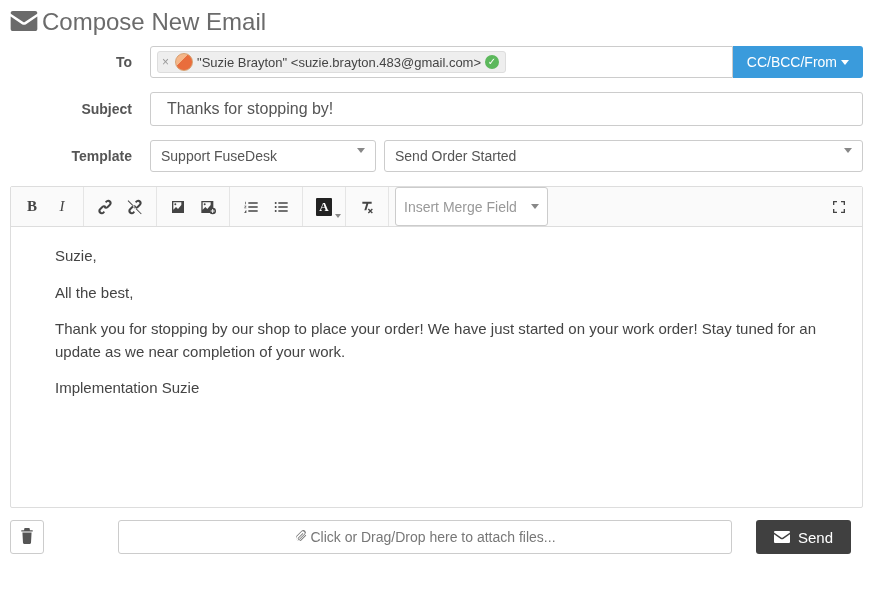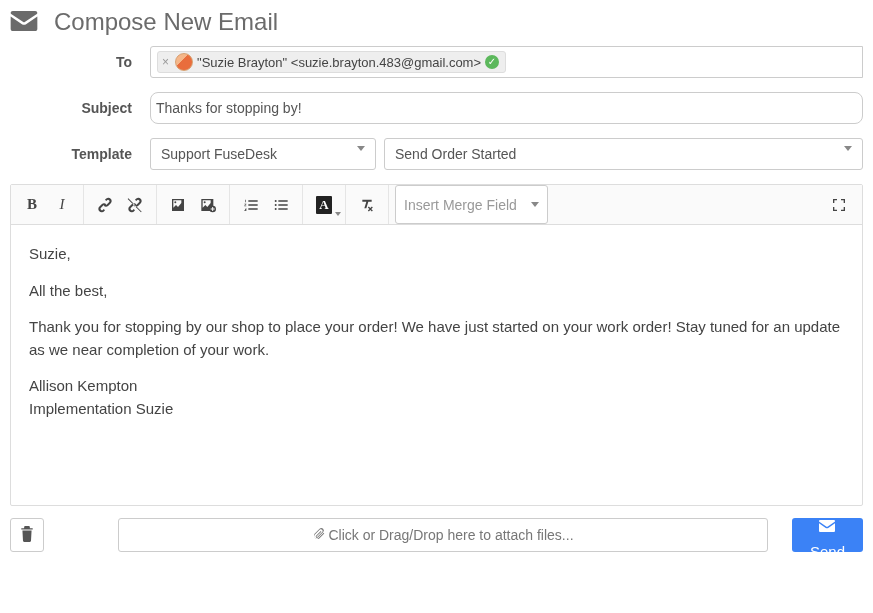--- a/index.html
+++ b/index.html
@@ -13,7 +13,7 @@
     .header {
       display: flex;
       align-items: center;
-      gap: 16px;
+      gap: 4px;
       padding: 8px 10px 10px 10px;
     }
     .header svg { fill: #6b6b6b; }

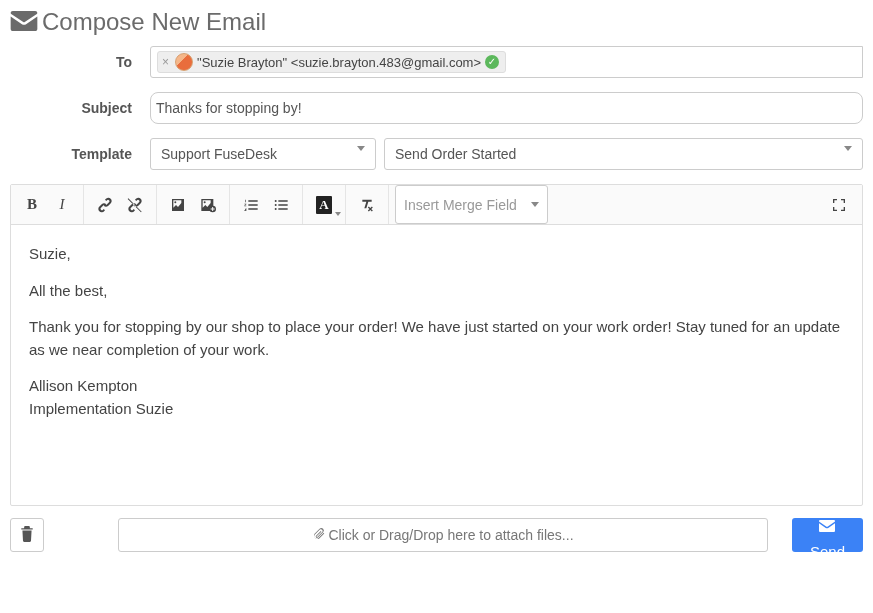--- a/index.html
+++ b/index.html
@@ -239,6 +239,10 @@
         <span class="chip-verify">✓</span>
       </span>
     </div>
+    <button class="cc-btn">
+      <span>CC/BCC/From</span>
+      <span class="caret-down white"></span>
+    </button>
   </div>
 </div>
 

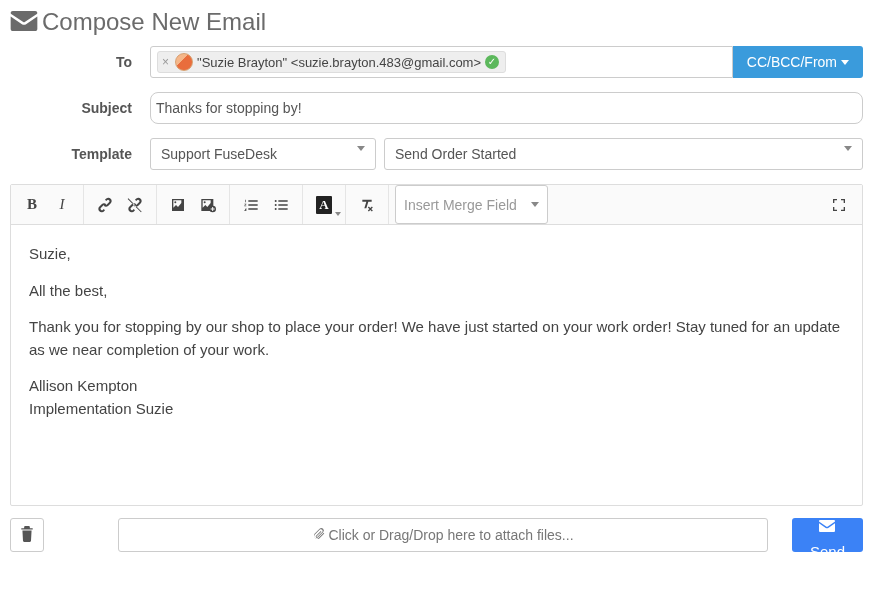--- a/index.html
+++ b/index.html
@@ -96,9 +96,9 @@
     .subject-input {
       flex: 1;
       border: 1px solid #ccc;
-      border-radius: 8px;
-      padding: 7px 5px;
-      font-size: 14px;
+      border-radius: 3px;
+      padding: 7px 16px;
+      font-size: 16px;
       color: #555;
     }
     .template-row .form-control-wrap { gap: 8px; }

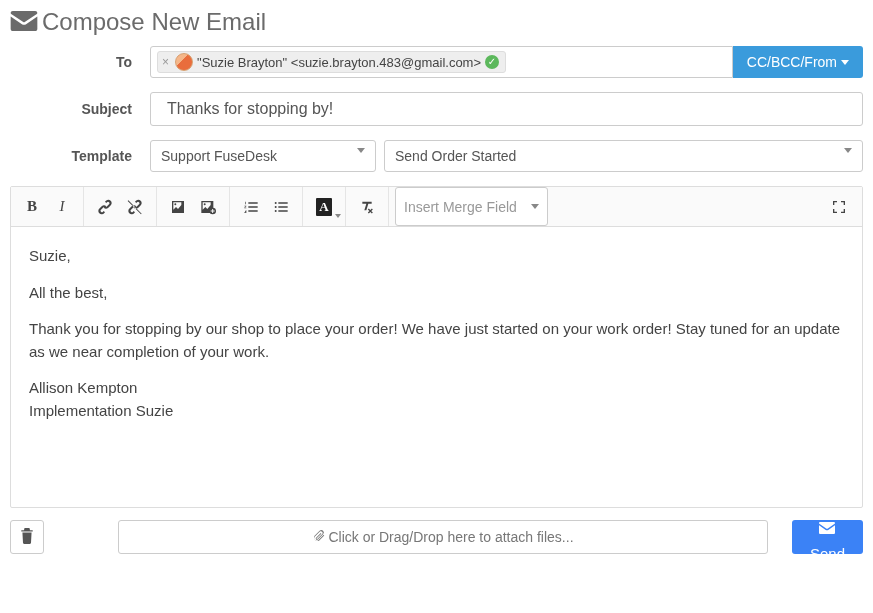--- a/index.html
+++ b/index.html
@@ -173,7 +173,7 @@
       color: #444;
       font-size: 15px;
     }
-    .editor-body p { margin-bottom: 14px; }
+    .editor-body p { margin-bottom: 14px; margin-left: 26px; }
     .editor-body p.tight { margin-bottom: 0; }
     
     .footer {

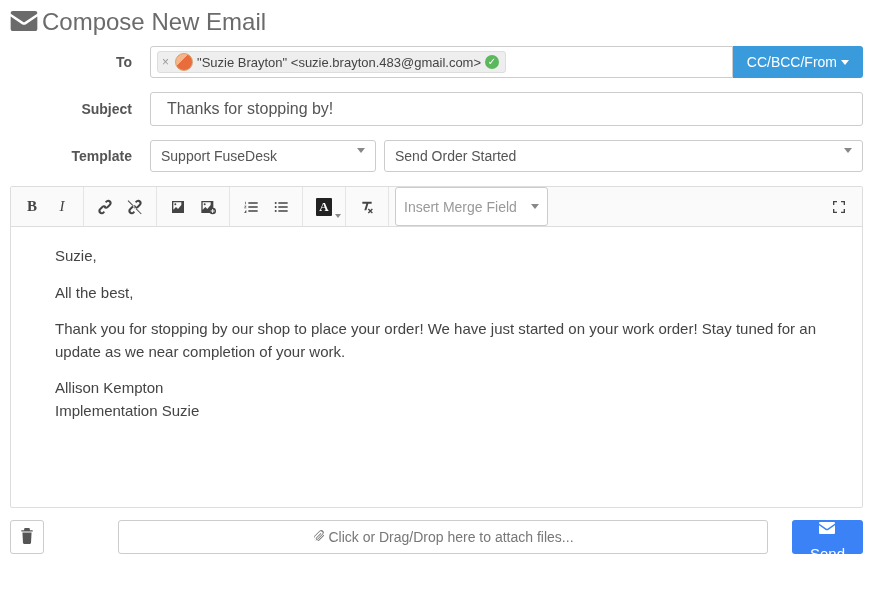--- a/index.html
+++ b/index.html
@@ -347,7 +347,6 @@
     <p>Suzie,</p>
     <p>All the best,</p>
     <p>Thank you for stopping by our shop to place your order! We have just started on your work order! Stay tuned for an update as we near completion of your work.</p>
-    <p class="tight">Allison Kempton</p>
     <p class="tight">Implementation Suzie</p>
   </div>
 </div>

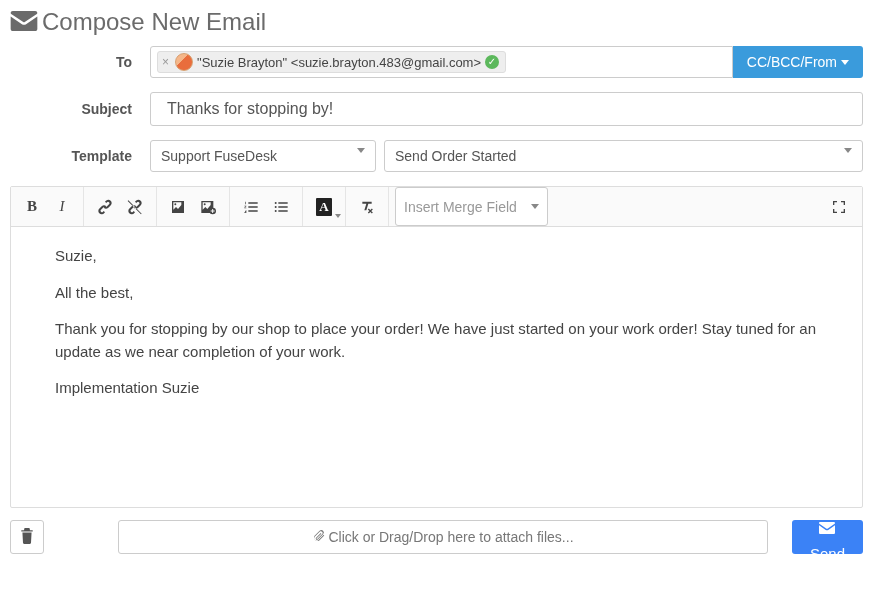--- a/index.html
+++ b/index.html
@@ -180,7 +180,7 @@
       display: flex;
       align-items: center;
       gap: 24px;
-      padding: 12px 10px 10px 10px;
+      padding: 12px 22px 10px 10px;
     }
     .trash-btn {
       width: 34px; height: 34px;

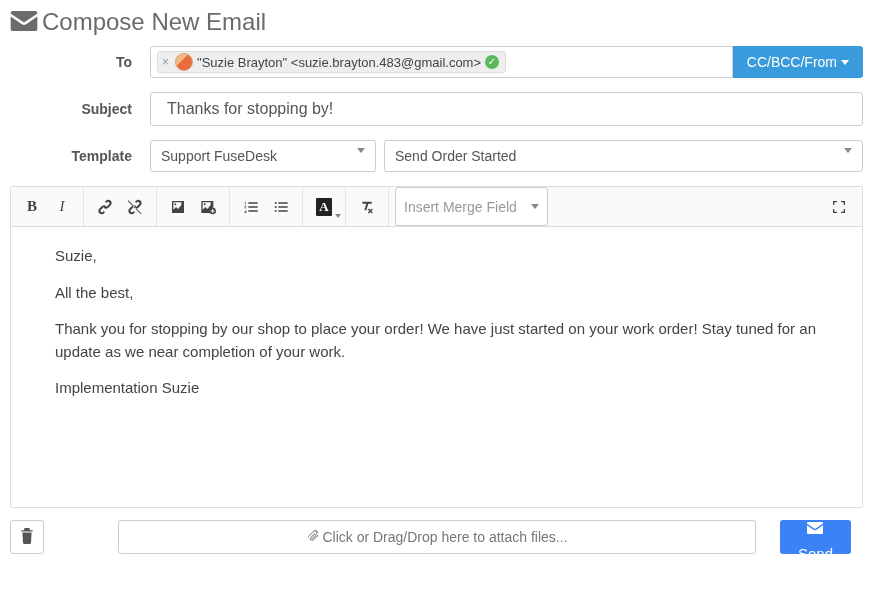--- a/index.html
+++ b/index.html
@@ -204,7 +204,7 @@
       margin-left: 50px;
     }
     .send-btn {
-      background: #3b82f6;
+      background: #404040;
       color: #fff;
       border: none;
       border-radius: 3px;
@@ -213,7 +213,6 @@
       display: flex; align-items: center; gap: 8px;
       font-size: 15px;
       cursor: pointer;
-      flex-direction: column;
     }
   </style>
 </head>

